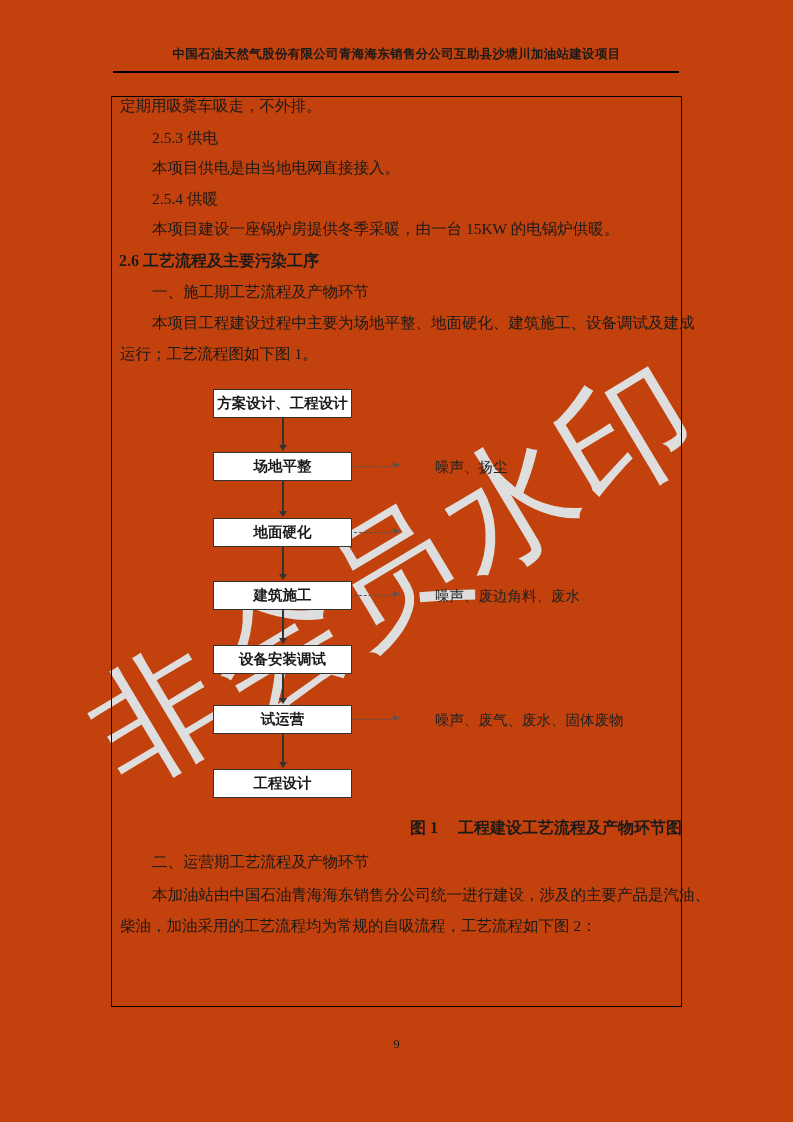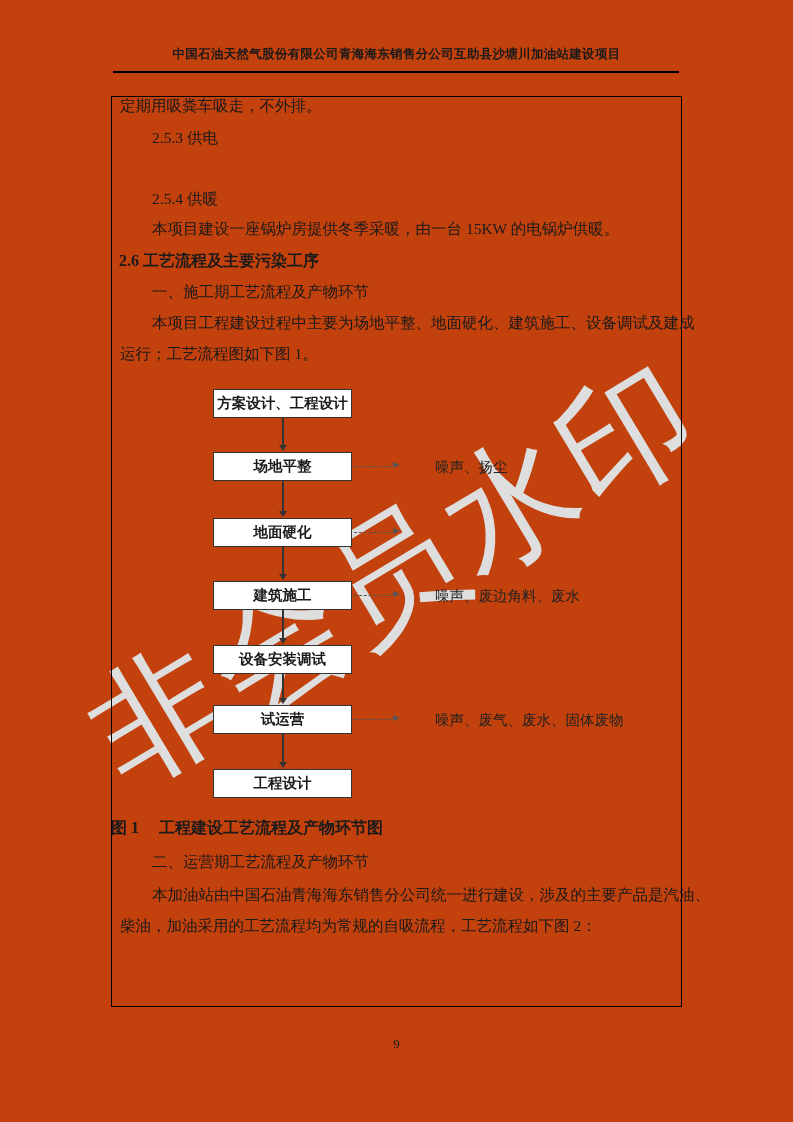--- a/index.html
+++ b/index.html
@@ -83,6 +83,7 @@
 
   <div class="tl" style="top:95px;left:120px">定期用吸粪车吸走，不外排。</div>
   <div class="tl" style="top:127px;left:152px">2.5.3 供电</div>
+  <div class="tl" style="top:157px;left:152px">本项目供电是由当地电网直接接入。</div>
   <div class="tl" style="top:188px;left:152px">2.5.4 供暖</div>
   <div class="tl" style="top:218px;left:152px">本项目建设一座锅炉房提供冬季采暖，由一台 15KW 的电锅炉供暖。</div>
   <div class="tl bold" style="top:250px;left:119px">2.6 工艺流程及主要污染工序</div>

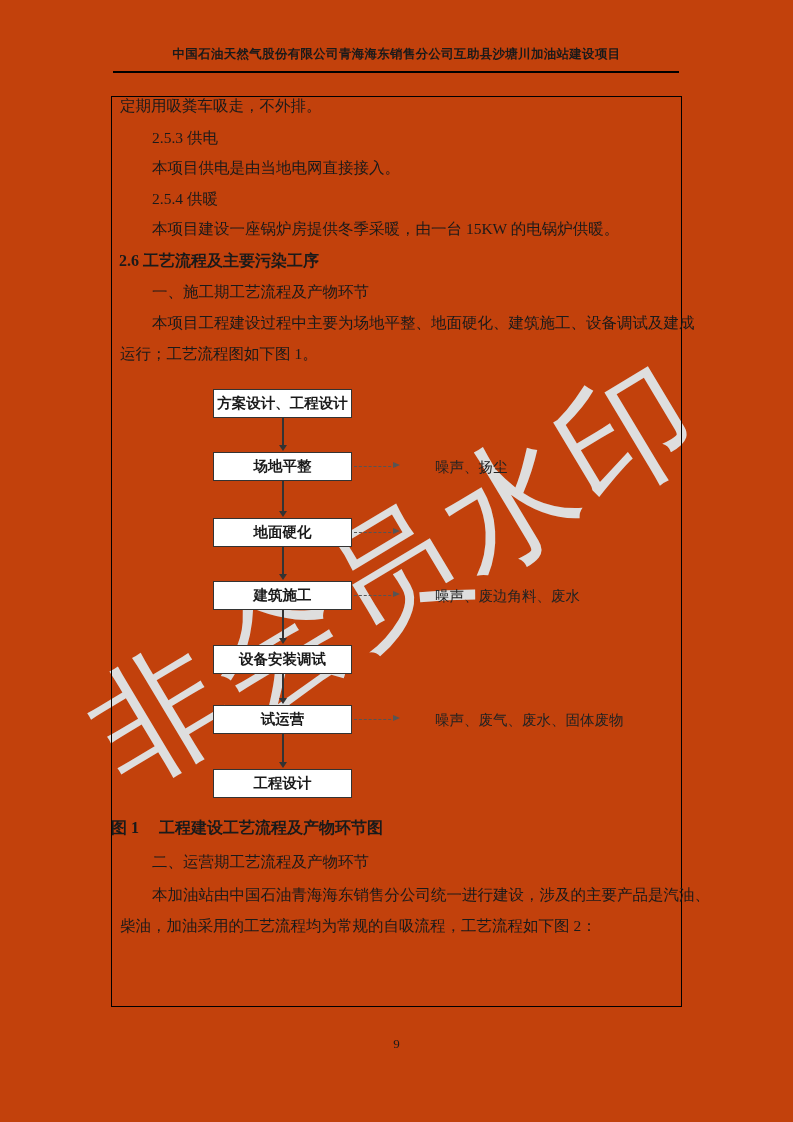--- a/index.html
+++ b/index.html
@@ -61,7 +61,7 @@
     font-size:14.5px; color:#222; white-space:pre; z-index:2;padding-left:29px;
   }
   .fig-caption {
-    position:absolute; top:818px; left:111px; width:571px; text-align:left;
+    position:absolute; top:818px; left:111px; width:571px; text-align:right;
     font-size:16px; font-weight:bold; white-space:pre; z-index:2;
   }
   .page-number {

